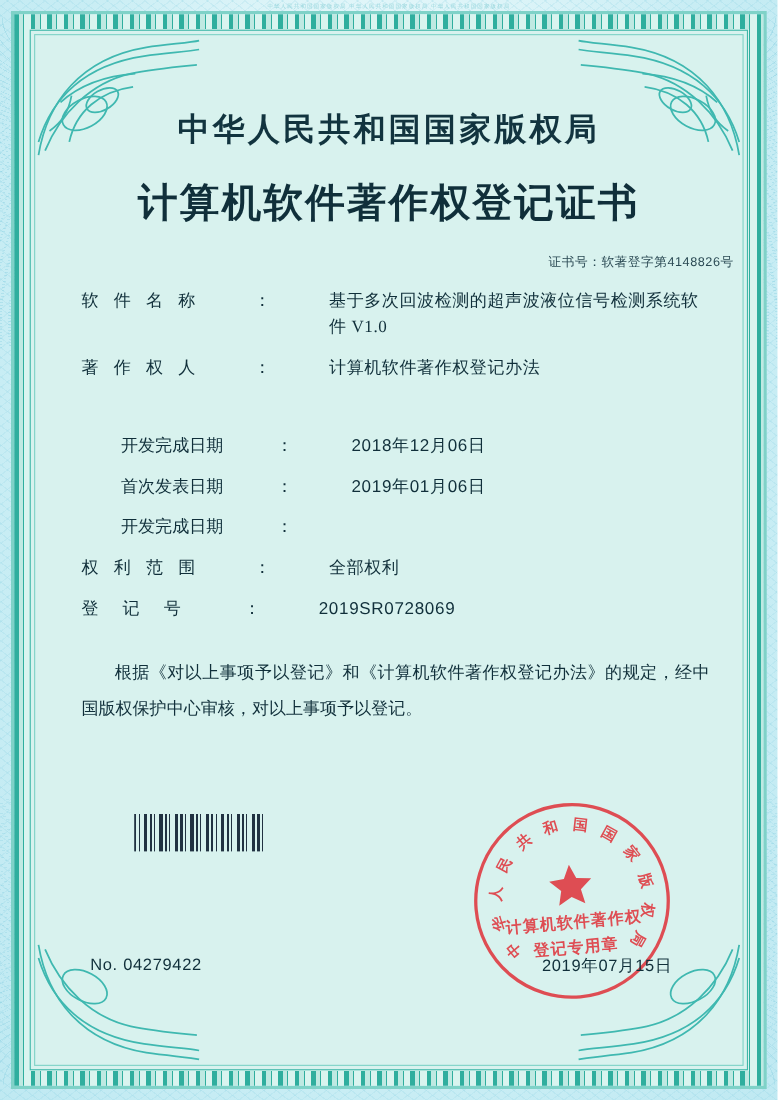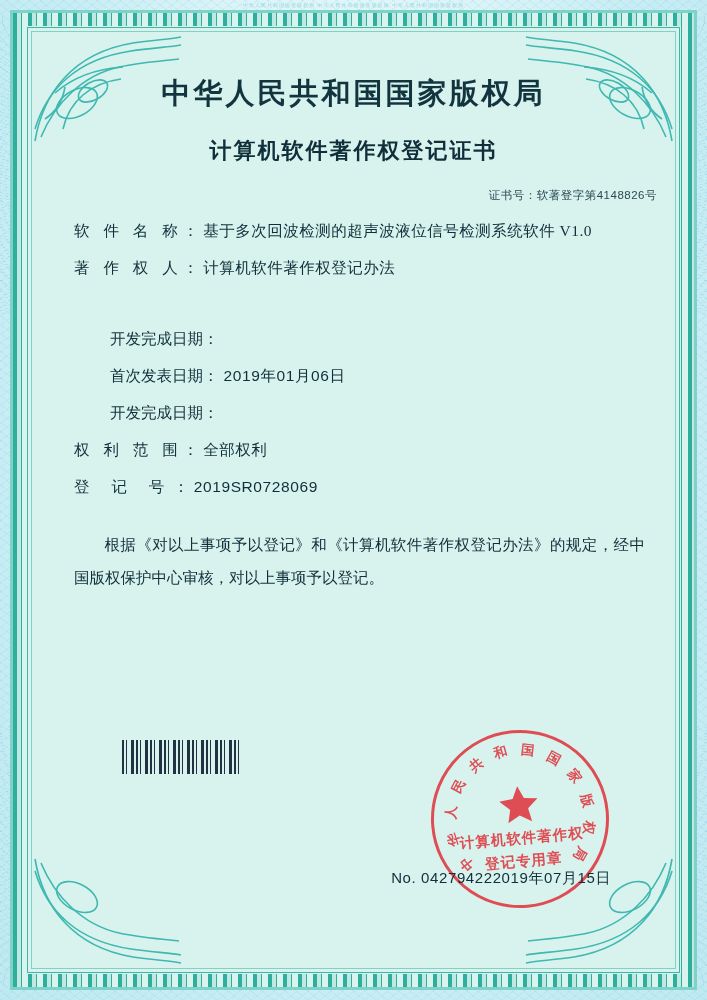--- a/index.html
+++ b/index.html
@@ -104,7 +104,7 @@
 
   .title-main {
     text-align: center;
-    margin-top: 34px;
+    margin-top: 58px;
     font-size: 29px;
     letter-spacing: 3px;
     color: #12343f;

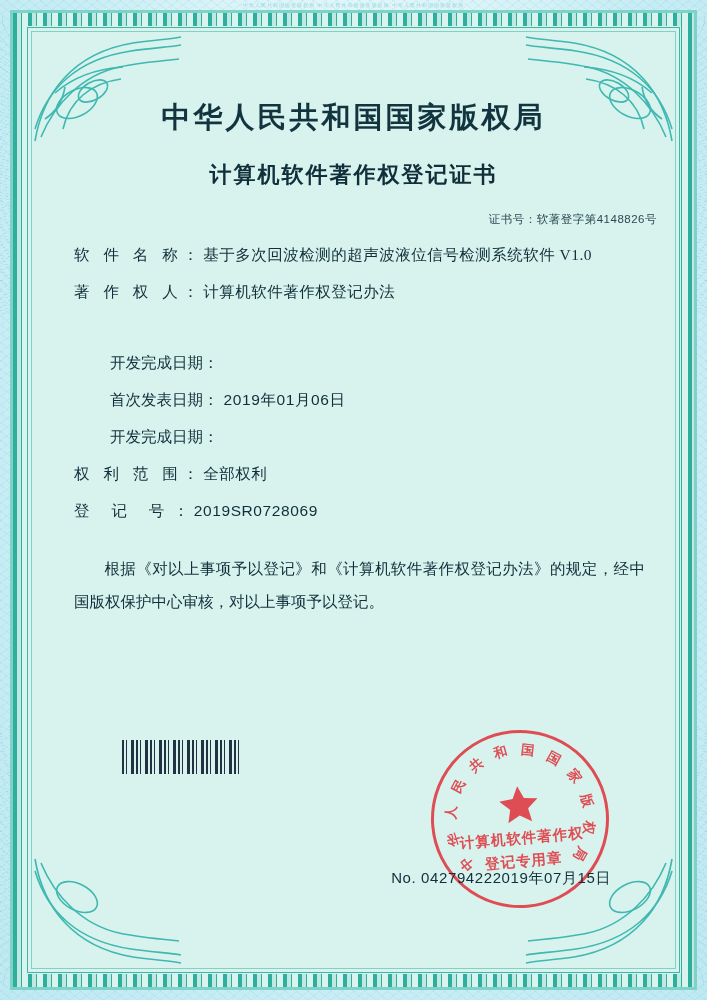--- a/index.html
+++ b/index.html
@@ -114,7 +114,7 @@
   .title-sub {
     text-align: center;
     margin-top: 22px;
-    font-size: 22px;
+    font-size: 36px;
     letter-spacing: 2px;
     color: #102f3a;
     font-weight: 700;

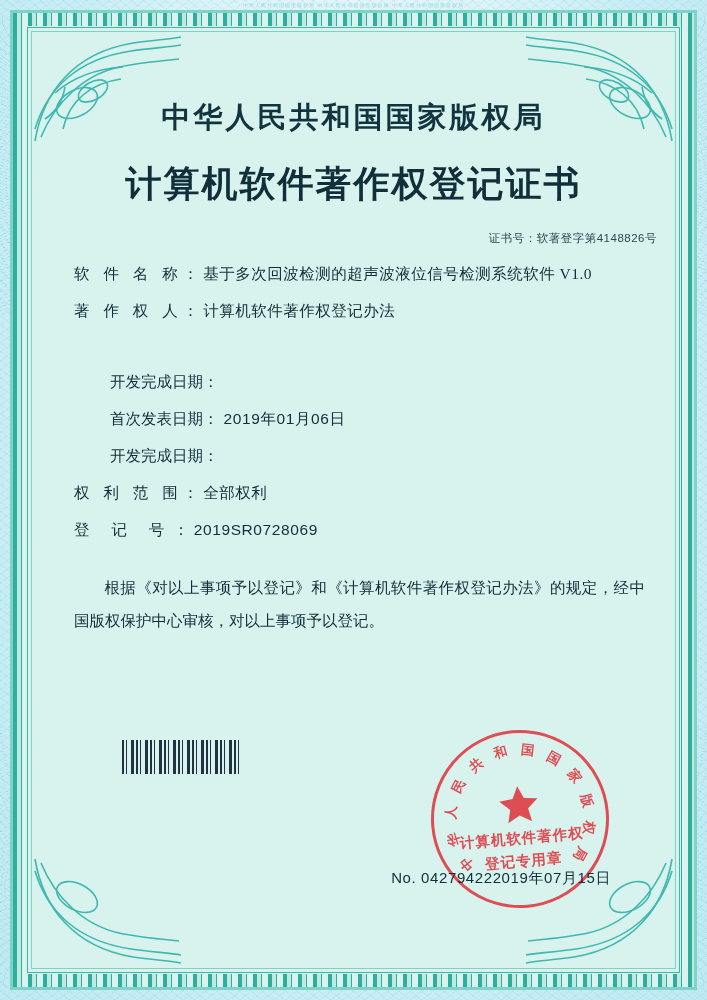--- a/index.html
+++ b/index.html
@@ -124,7 +124,6 @@
   .cert-no {
     text-align: right;
     margin-top: 22px;
-    margin-right: 10px;
     font-size: 11.5px;
     color: #2b4a54;
     letter-spacing: 0.5px;

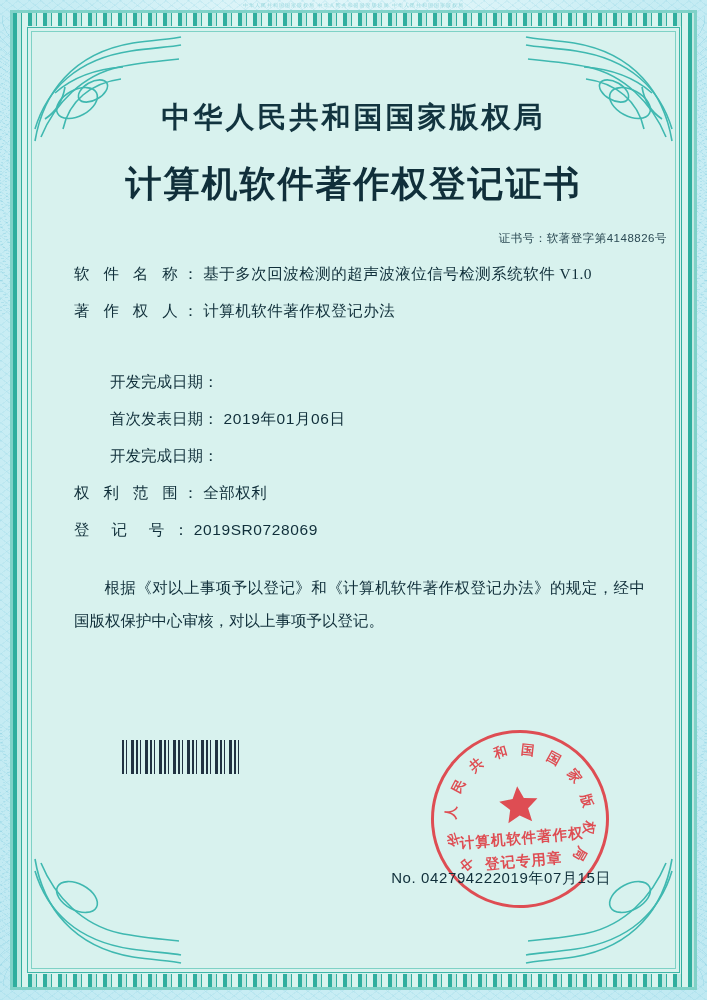--- a/index.html
+++ b/index.html
@@ -142,6 +142,7 @@
     font-size: 15.5px;
     color: #102f3a;
     line-height: 1.55;
+    gap: 48px;
   }
   .field-label {
     flex: 0 0 auto;

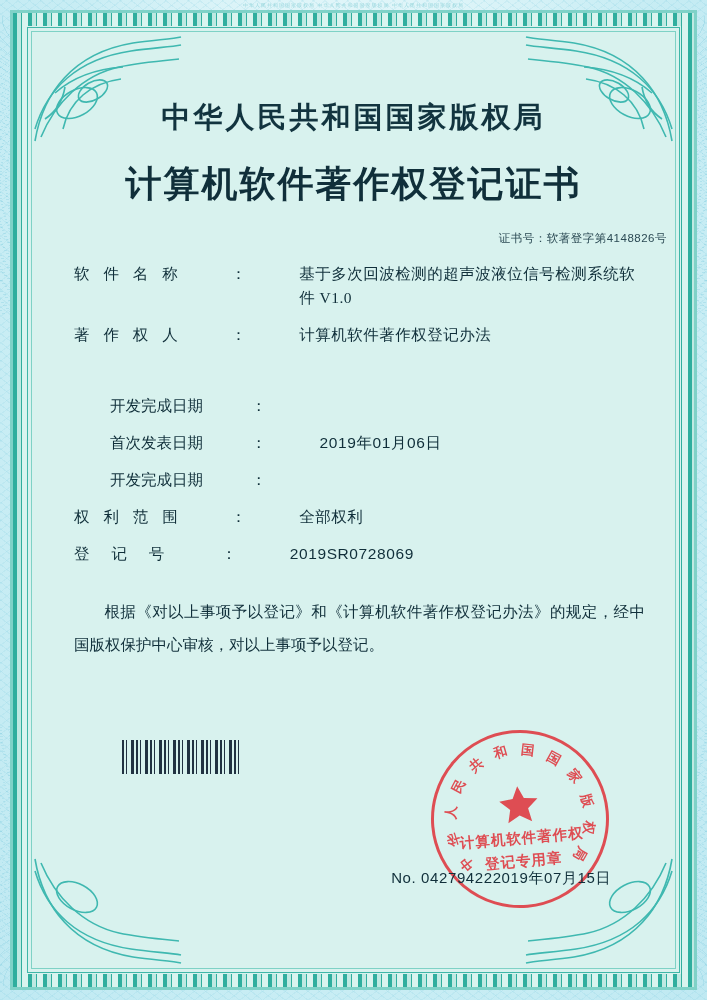--- a/index.html
+++ b/index.html
@@ -354,6 +354,7 @@
       <div class="field-row">
         <div class="field-label tight">开发完成日期</div>
         <div class="field-colon">：</div>
+        <div class="field-value mono">2018年12月06日</div>
       </div>
 
       <div class="field-row">

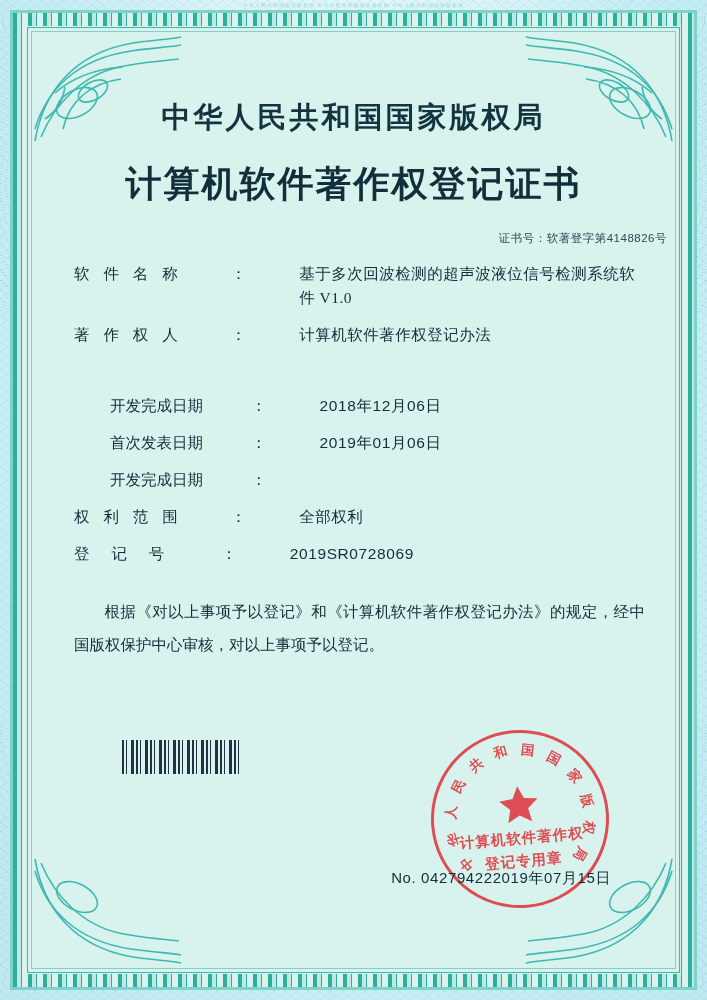--- a/index.html
+++ b/index.html
@@ -245,7 +245,7 @@
     left: 0; right: 0;
     bottom: 72px;
     display: flex;
-    justify-content: flex-end;
+    justify-content: space-between;
     padding: 0 28px 0 42px;
     font-size: 15px;
     color: #102f3a;

